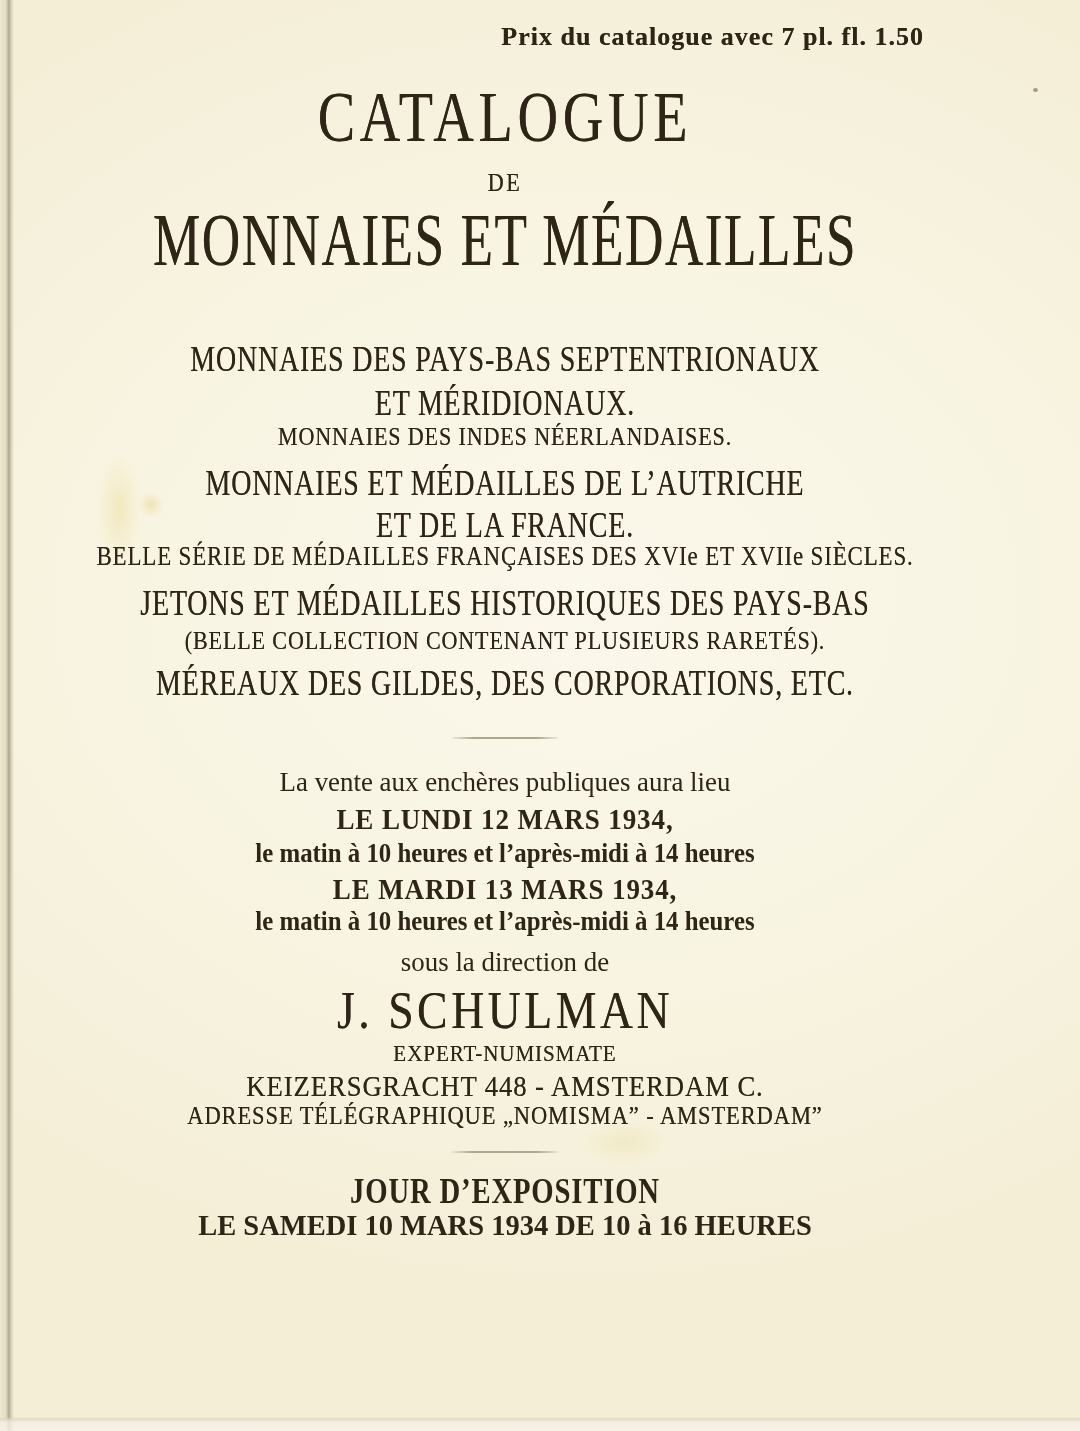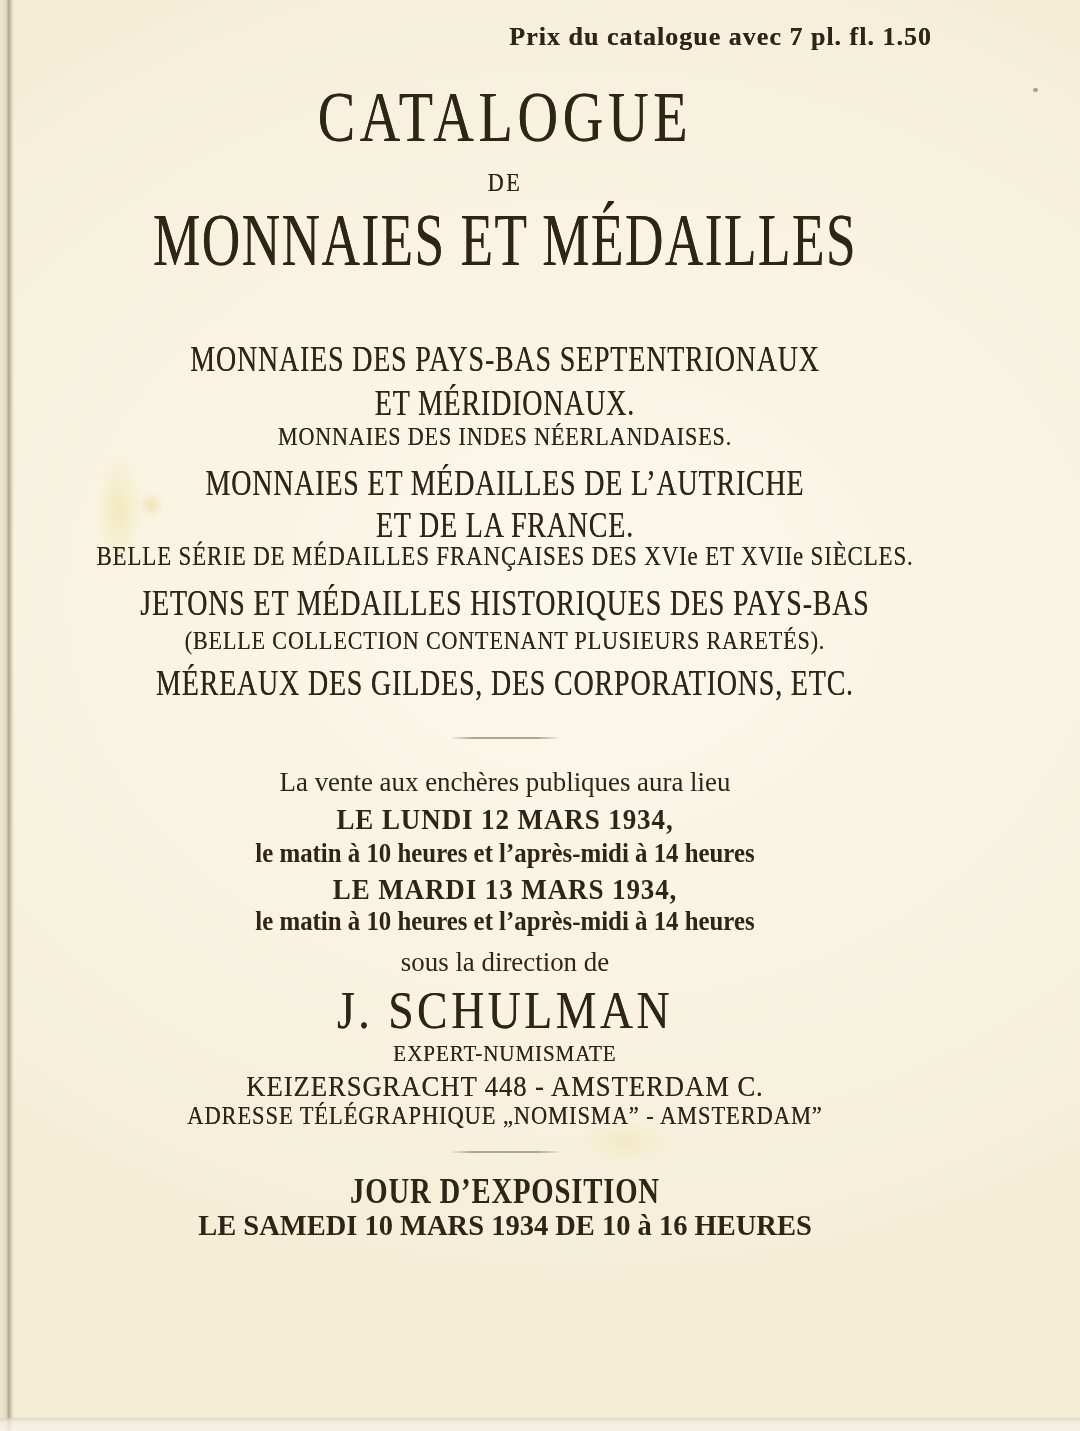--- a/index.html
+++ b/index.html
@@ -44,7 +44,7 @@
   }
   .ink{text-shadow:0 0 .5px rgba(46,37,23,.75);}
 
-  .price{position:absolute;top:22px;right:148px;font-size:26px;font-weight:bold;
+  .price{position:absolute;top:22px;right:156px;font-size:26px;font-weight:bold;
     letter-spacing:1px;white-space:nowrap;}
 
   .t-main {top:76px; font-size:72px;letter-spacing:6px;transform:scaleX(.78);}

